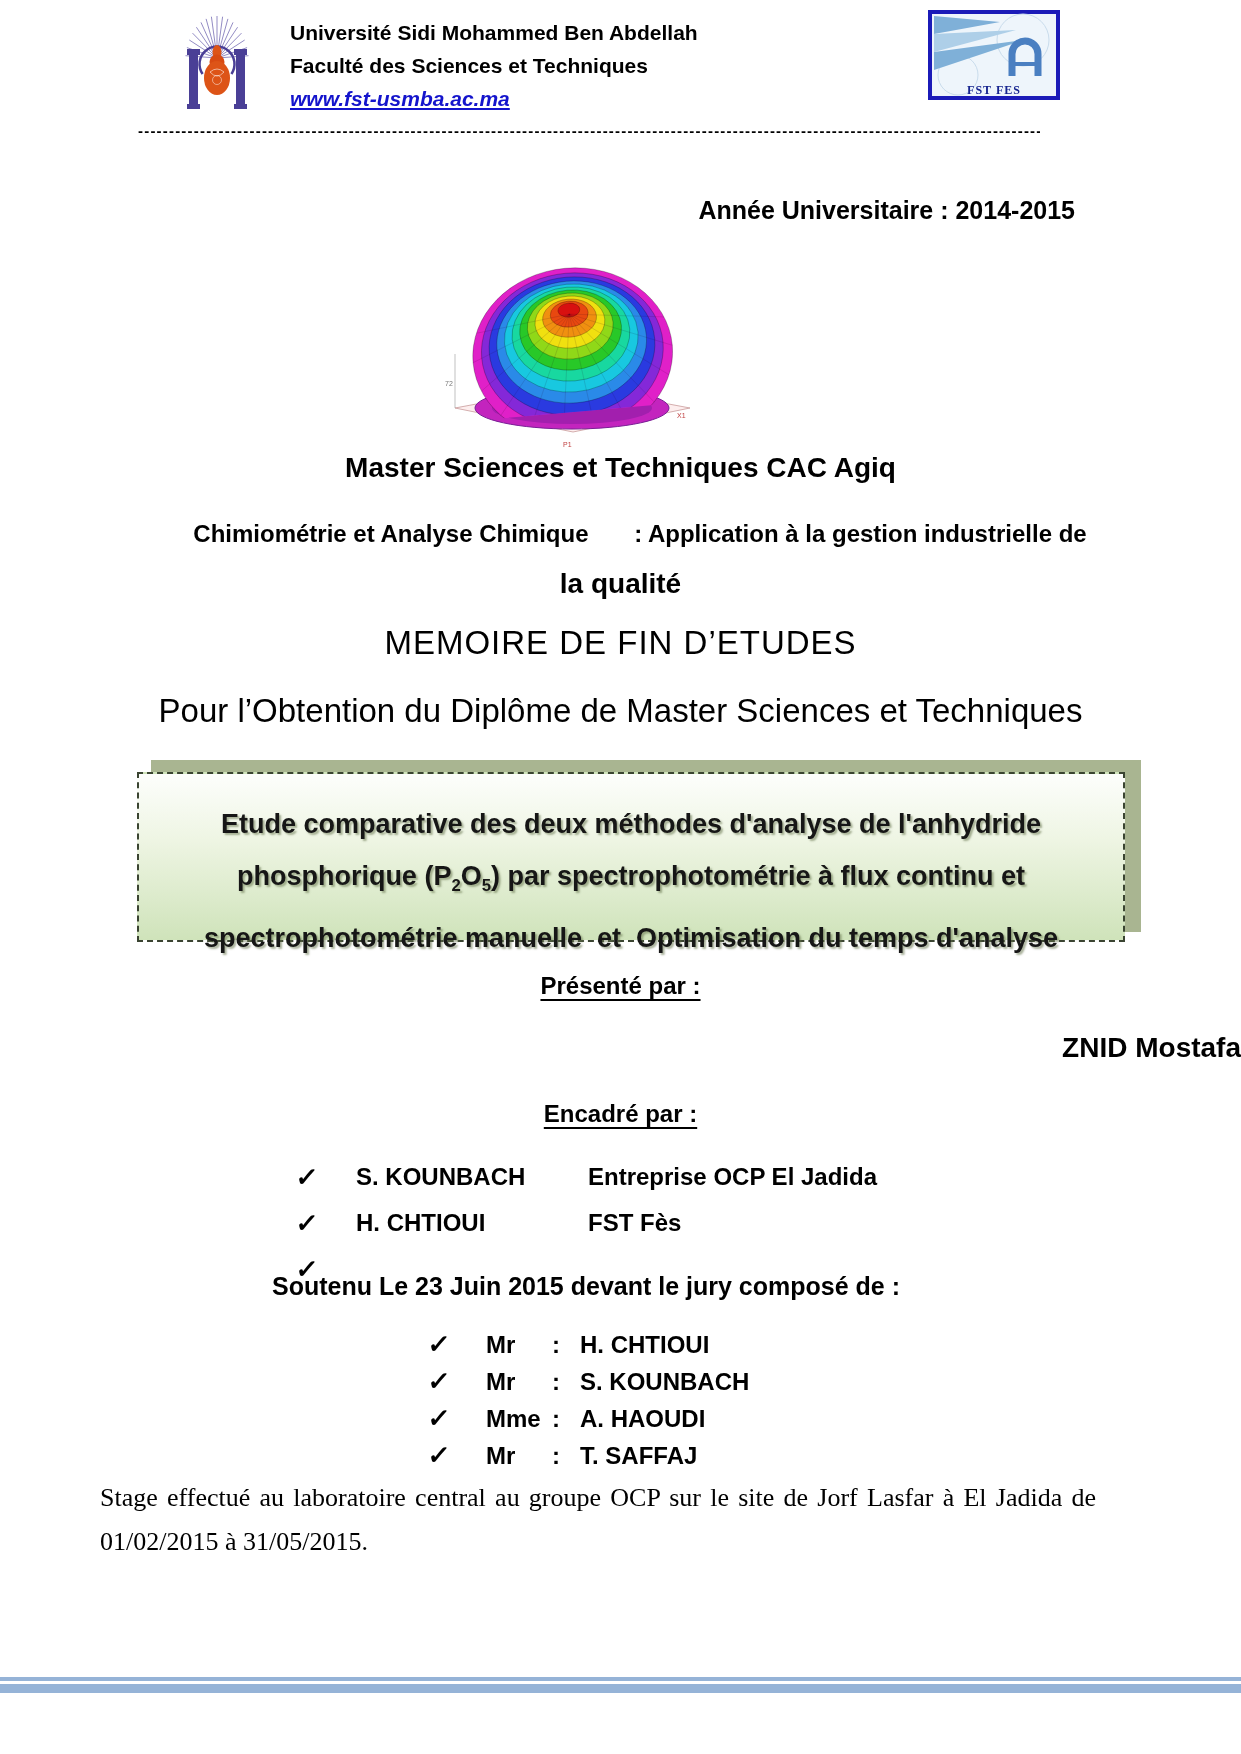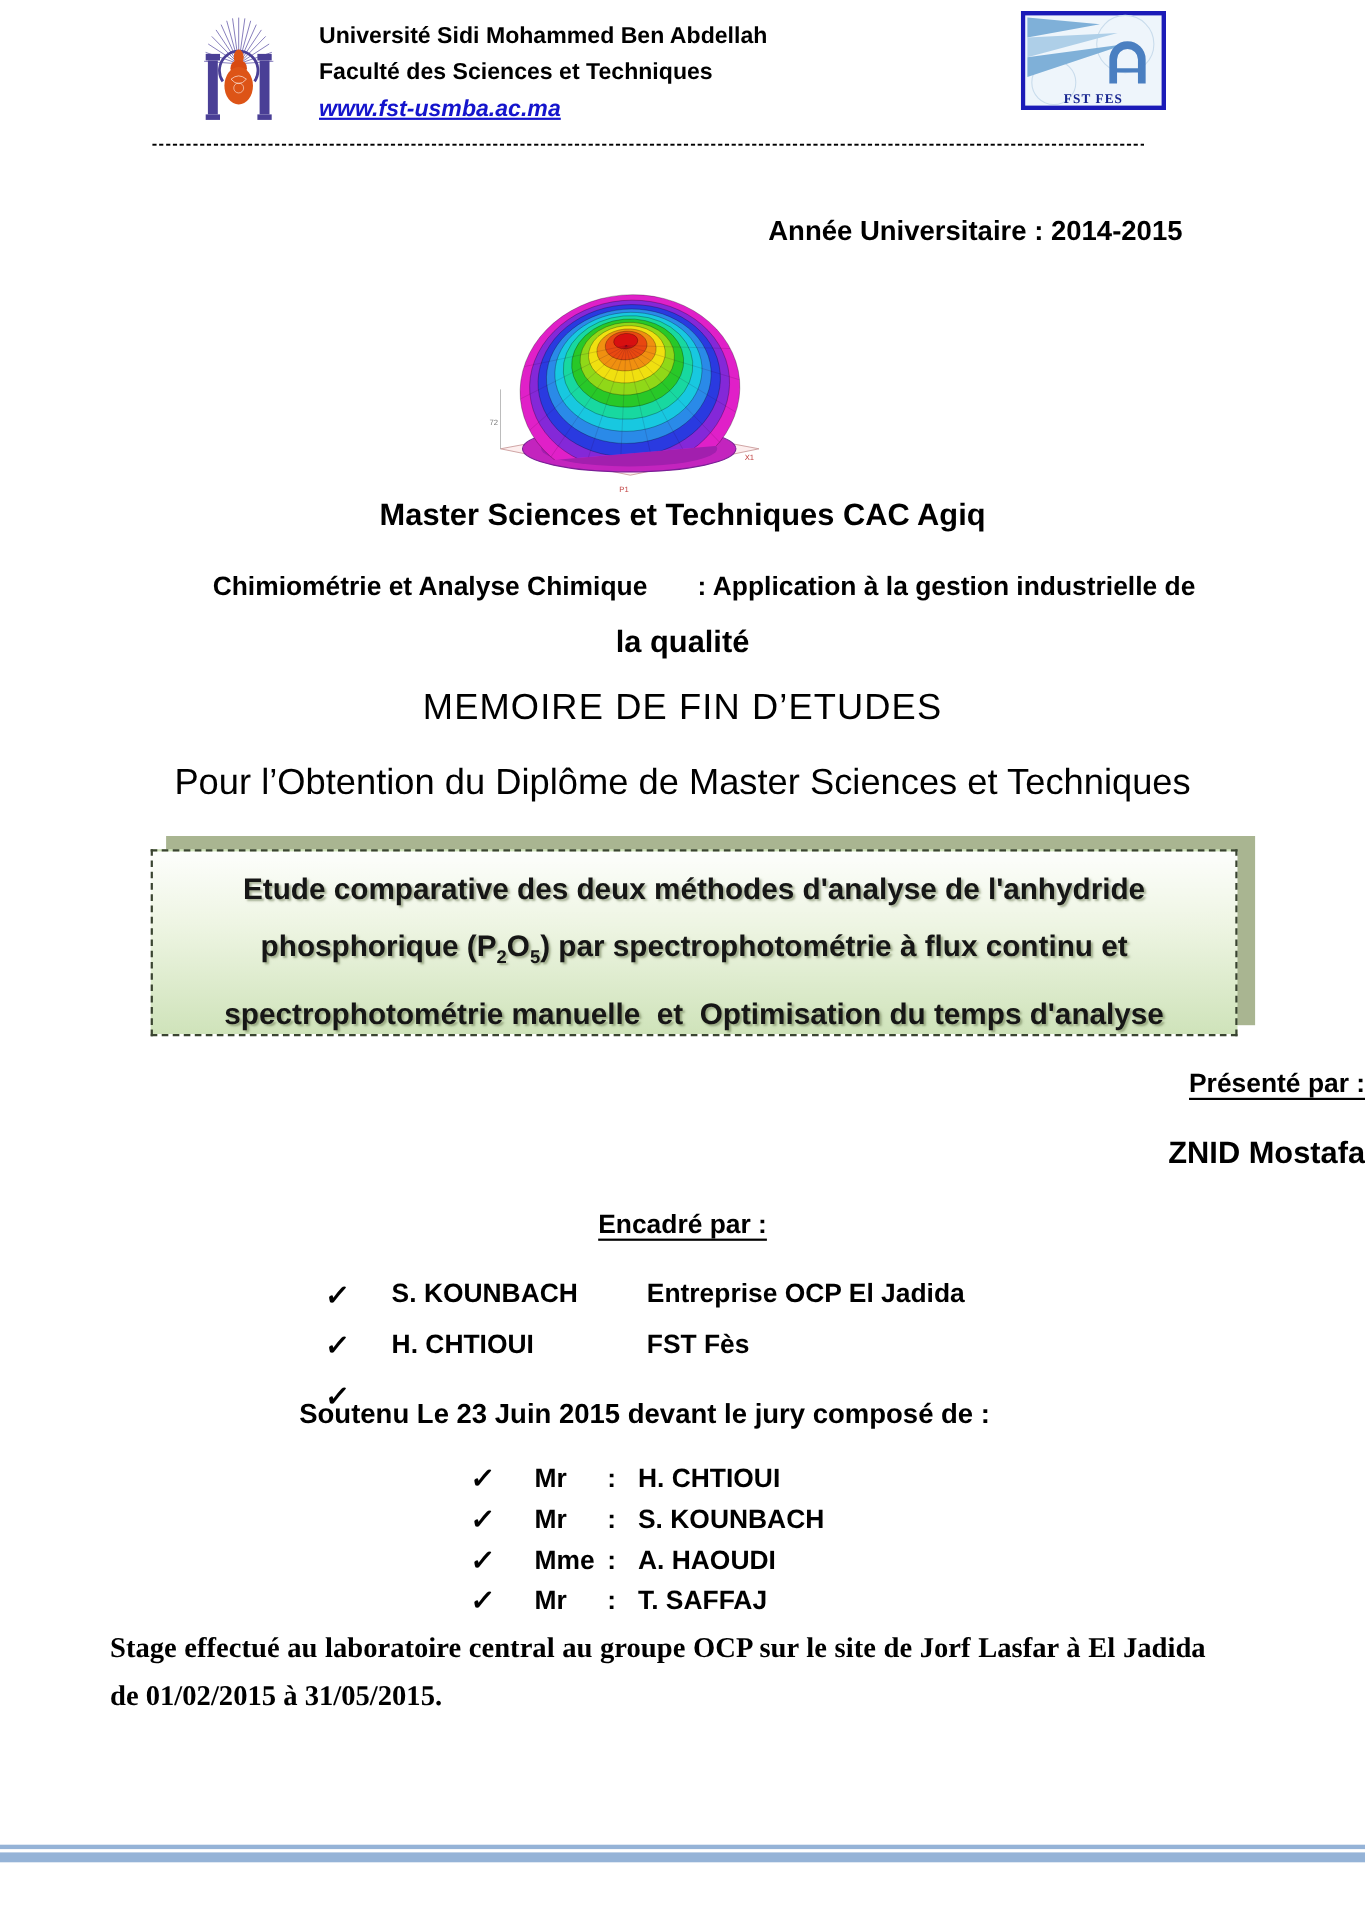--- a/index.html
+++ b/index.html
@@ -35,7 +35,7 @@
   
   .box-shadow{position:absolute;left:151px;top:760px;width:990px;height:172px;background:#a9b591;}
   .thesis-box{position:absolute;left:137px;top:772px;width:988px;height:170px;box-sizing:border-box;
-              border:2px dashed #3a4431;padding-top:8px;
+              border:2px dashed #3a4431;padding-top:24px;
               background:linear-gradient(180deg,#fdfefc 0%,#eef5e3 40%,#cfe3ba 100%);}
   .box-line{font-size:27px;font-weight:600;line-height:52px;text-align:center;color:#161616;
             text-shadow:2px 2px 2px rgba(100,115,75,.55);white-space:pre-wrap;}

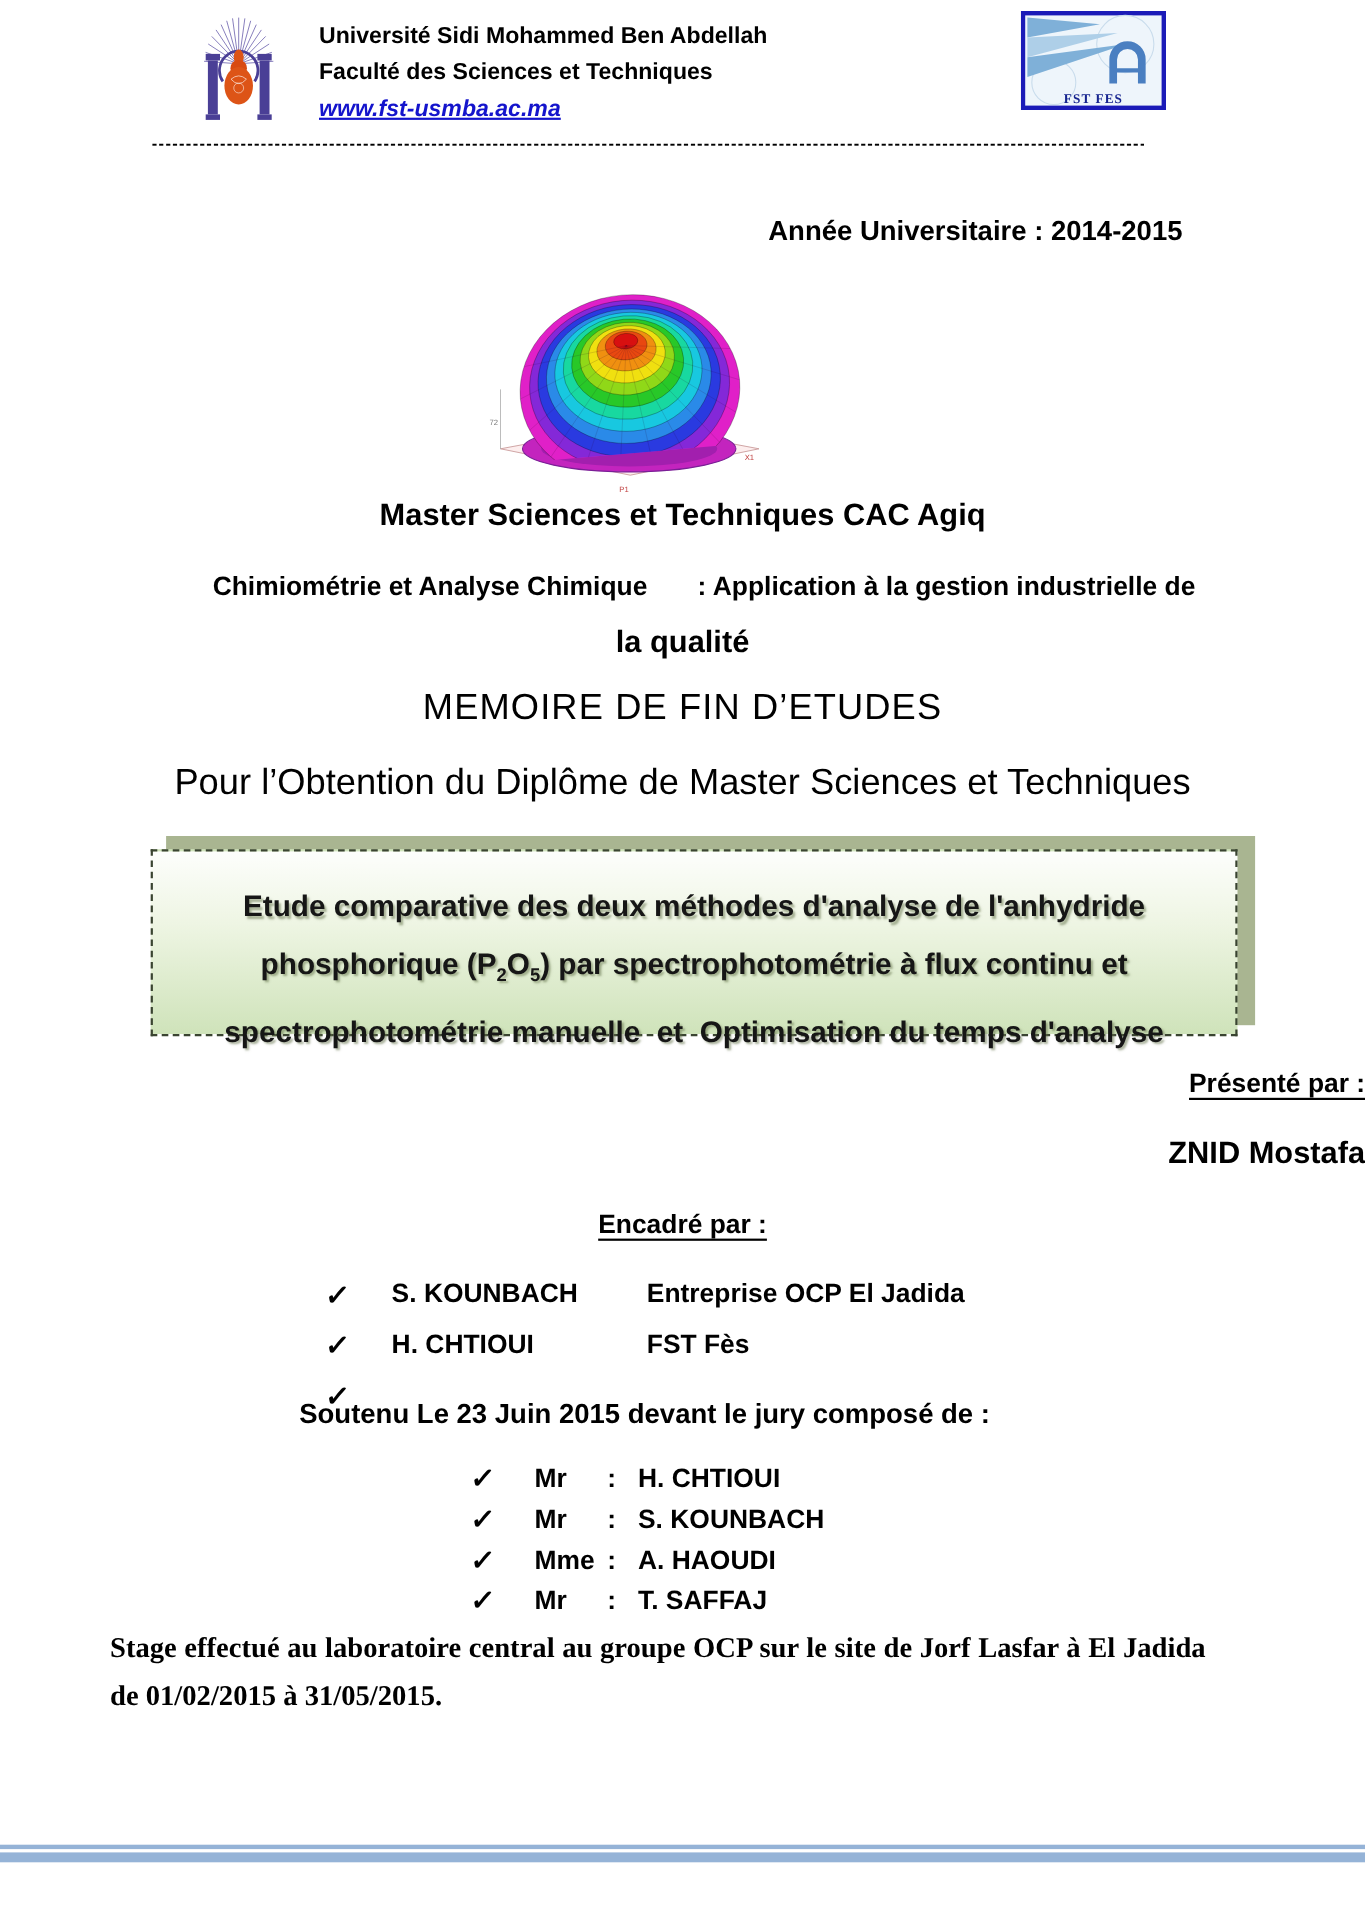--- a/index.html
+++ b/index.html
@@ -41,7 +41,7 @@
             text-shadow:2px 2px 2px rgba(100,115,75,.55);white-space:pre-wrap;}
   .box-line sub{font-size:.62em;}
 
-  .presente-label{position:absolute;left:0;top:972px;width:100%;text-align:right;}
+  .presente-label{position:absolute;left:0;top:972px;width:100%;text-align:center;}
   .encadre-label{position:absolute;left:0;top:1100px;width:100%;text-align:center;}
   .ulabel{font-size:24px;font-weight:bold;text-decoration:underline;text-underline-offset:5px;
           text-decoration-thickness:2px;}

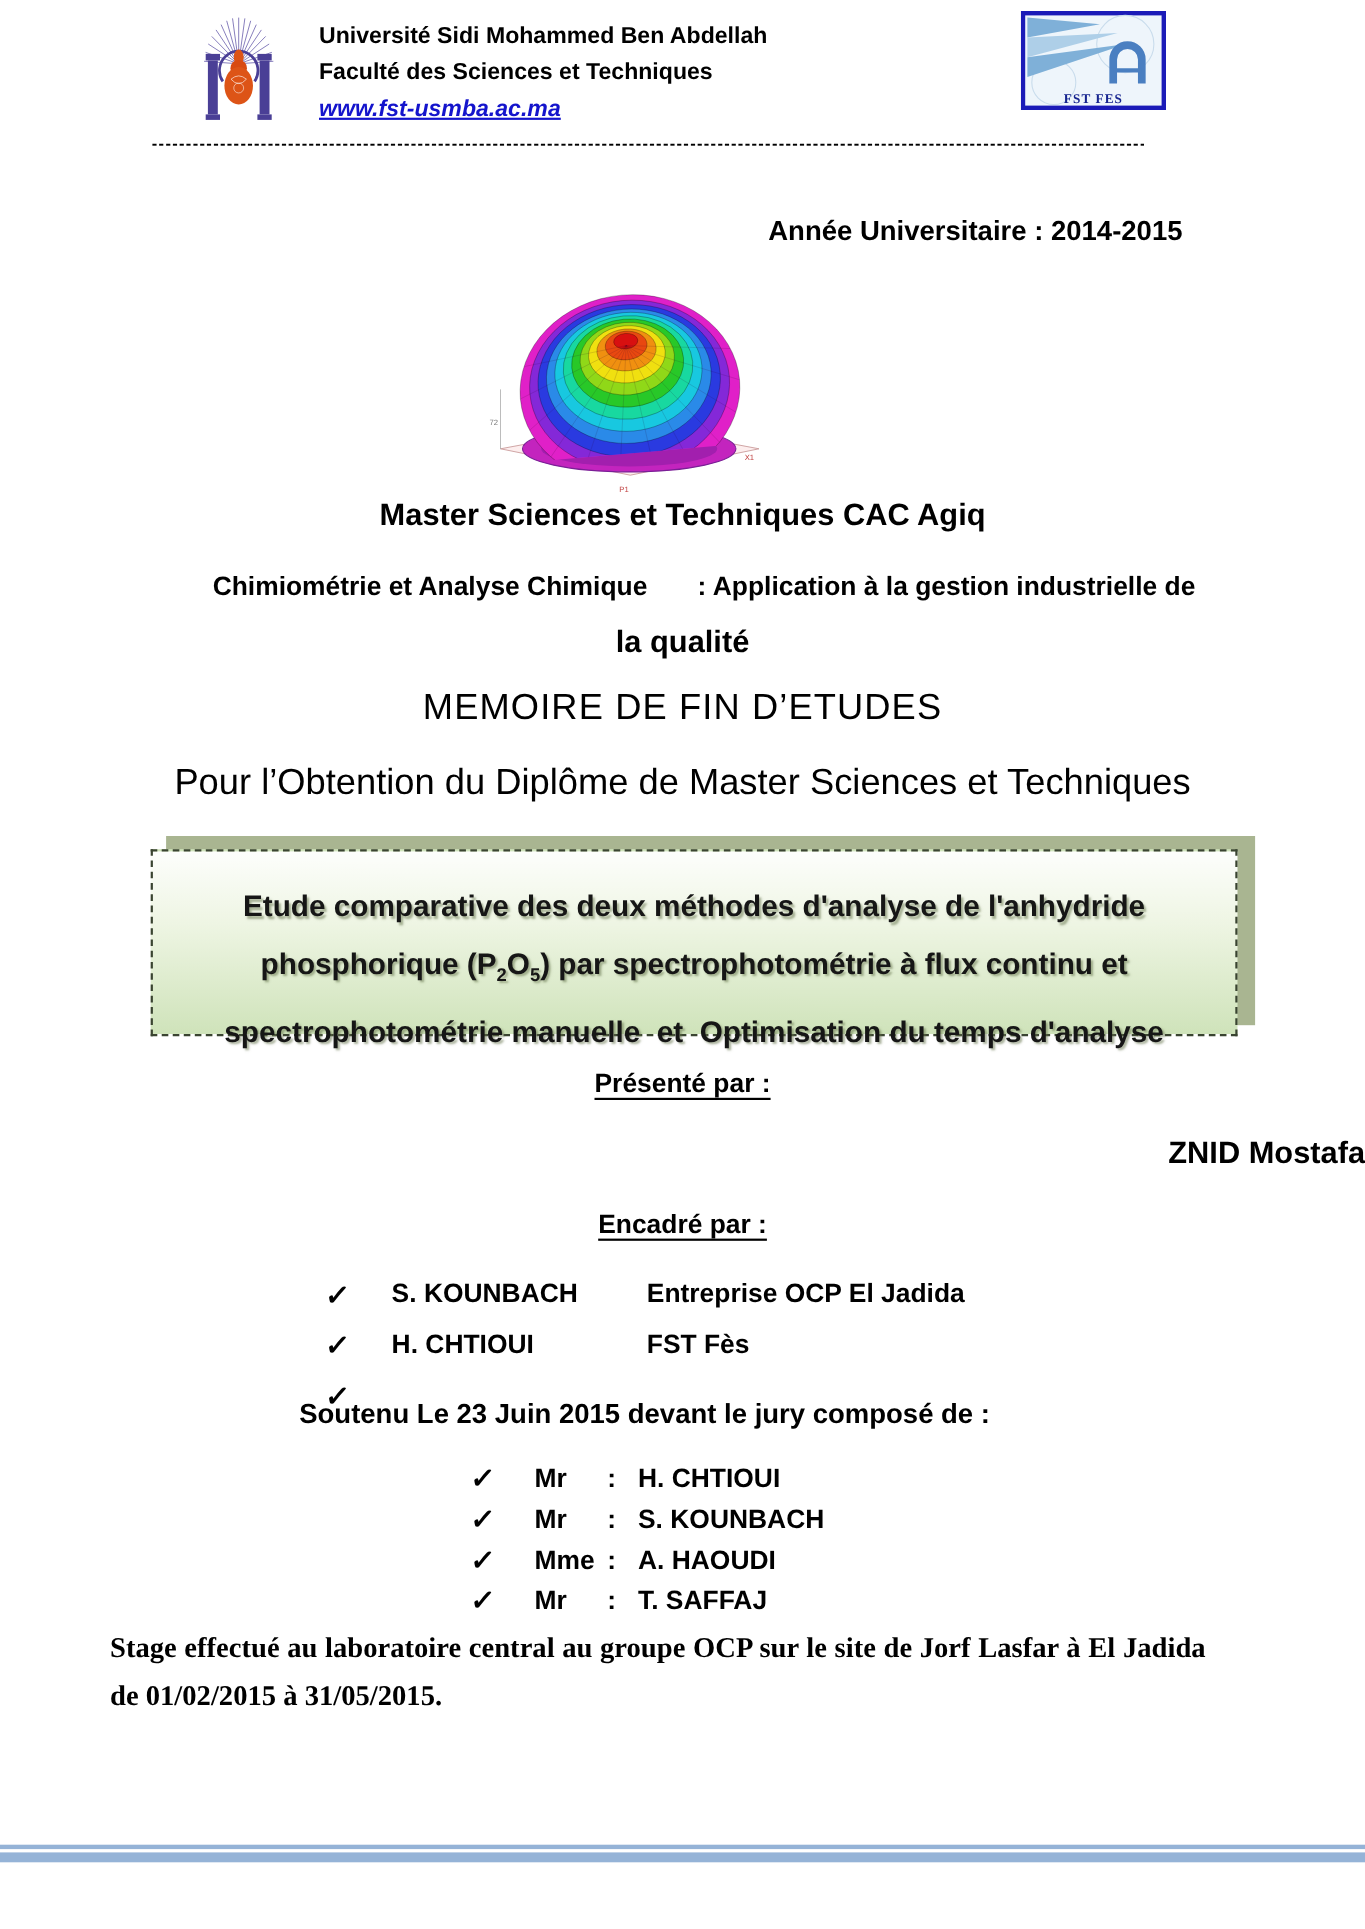--- a/index.html
+++ b/index.html
@@ -60,7 +60,7 @@
             font-size:24px;font-weight:bold;white-space:nowrap;}
 
   .stage{position:absolute;left:100px;top:1476px;width:996px;
-         font-family:"Liberation Serif",serif;font-size:26px;font-weight:bold;
+         font-family:"Liberation Serif",serif;font-size:26px;font-weight:normal;
          line-height:44px;text-align:justify;}
 
   .bar-thin{position:absolute;left:0;top:1677px;width:100%;height:4px;background:#95b3d7;}

